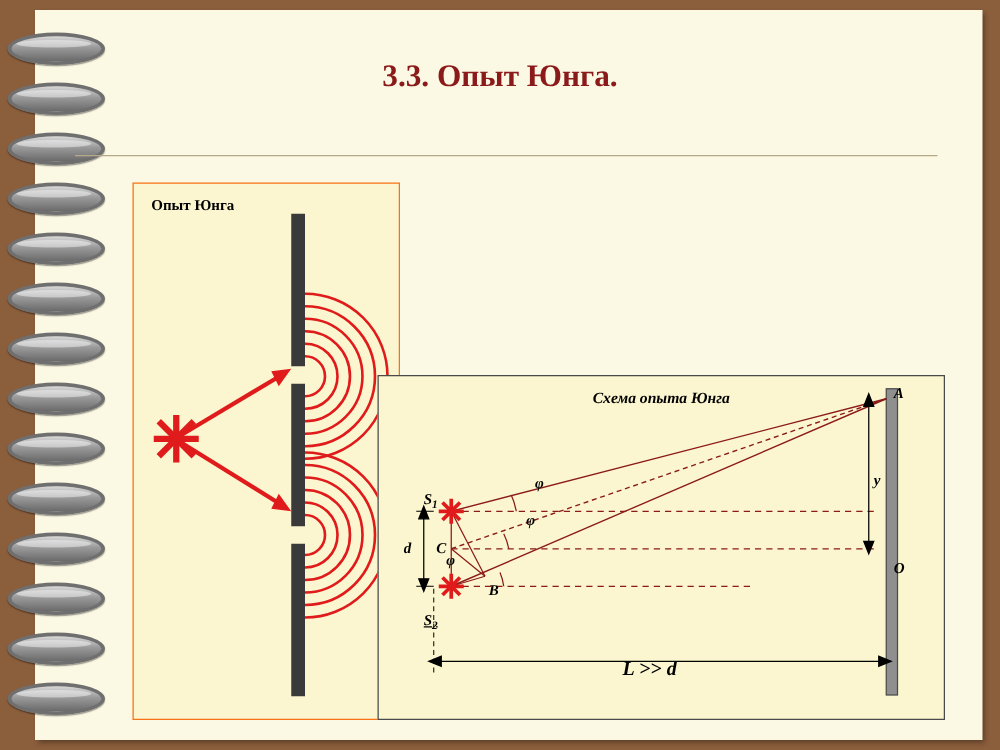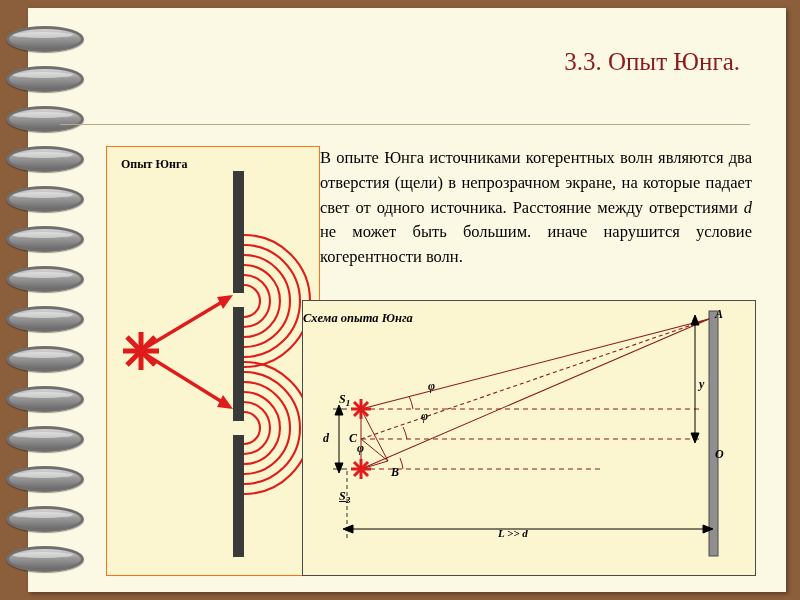--- a/index.html
+++ b/index.html
@@ -62,9 +62,9 @@
     left: 60px;
     top: 48px;
     width: 680px;
-    text-align: right;
+    text-align: center;
     font-size: 25px;
-    font-weight: normal;
+    font-weight: bold;
     color: #8b1a1a;
     font-family: "Liberation Serif", serif;
   }

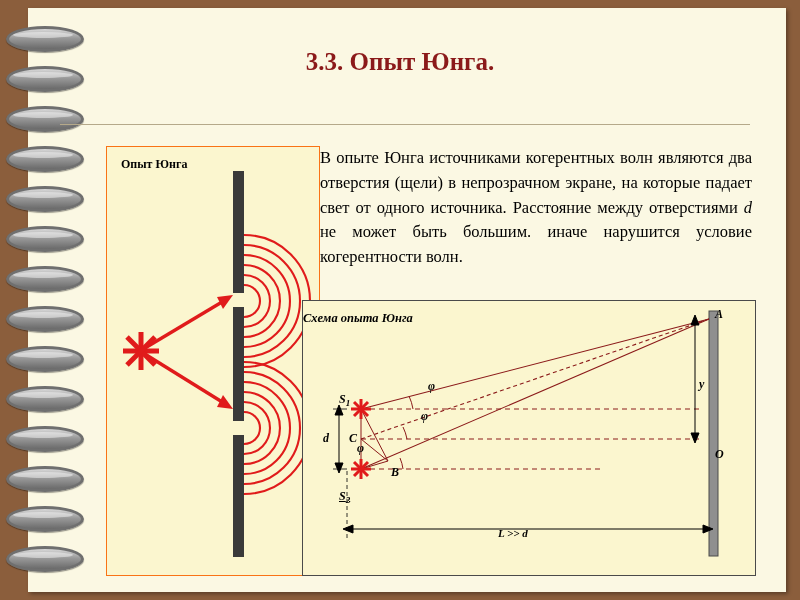--- a/index.html
+++ b/index.html
@@ -218,7 +218,6 @@
     </svg>
   </div>
 
-  <div class="paragraph">В опыте Юнга источниками когерентных волн являются два отверстия (щели) в непрозрачном экране, на которые падает свет от одного источника. Расстояние между отверстиями <i>d</i> не может быть большим. иначе нарушится условие когерентности волн.</div>
 
   <div class="fig-right">
     <div class="fig-right-title">Схема опыта Юнга</div>

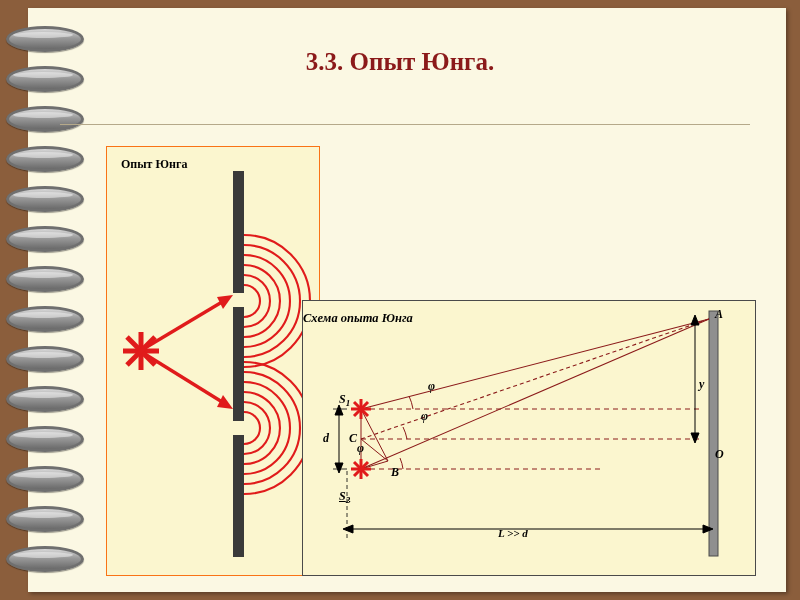--- a/index.html
+++ b/index.html
@@ -126,7 +126,7 @@
     left: 0px;
     top: 10px;
     width: 452px;
-    text-align: left;
+    text-align: center;
     font-size: 12.5px;
     font-weight: bold;
     font-style: italic;

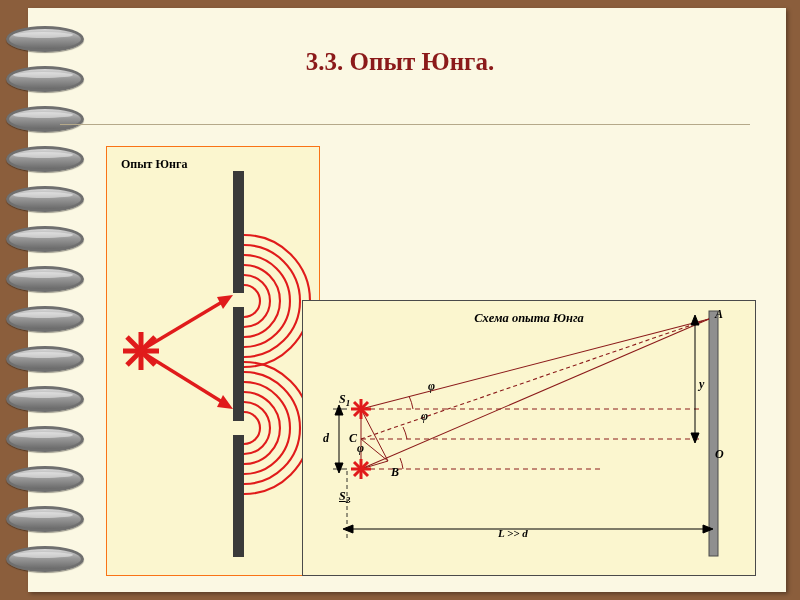--- a/index.html
+++ b/index.html
@@ -298,7 +298,7 @@
     <div class="lbl" style="left:125px; top:78px;">φ</div>
     <div class="lbl" style="left:118px; top:108px;">φ</div>
     <div class="lbl" style="left:54px; top:140px;">φ</div>
-    <div class="lbl" style="left:195px; top:226px; font-size:11px;">L &gt;&gt; d</div>
+    <div class="lbl" style="left:195px; top:226px; font-size:16px;">L &gt;&gt; d</div>
   </div>
 
 </div>

